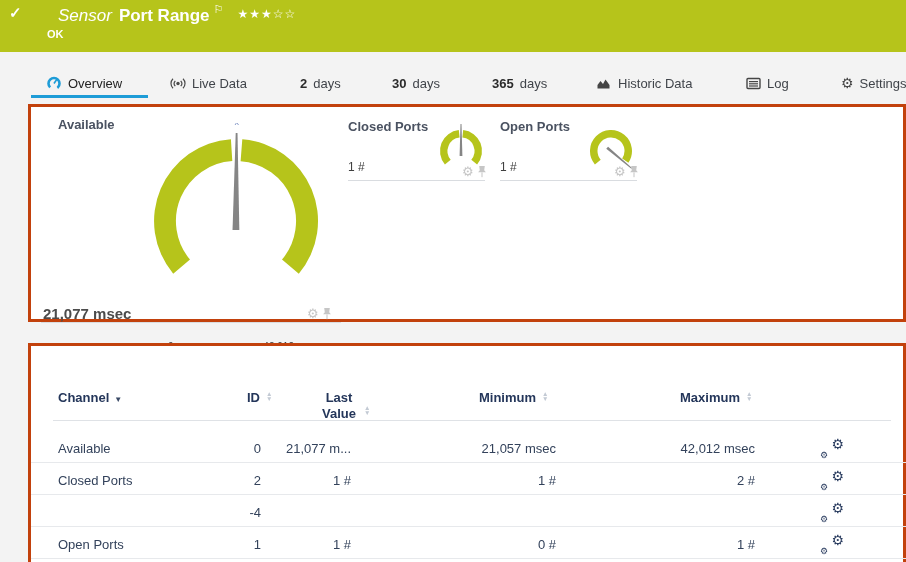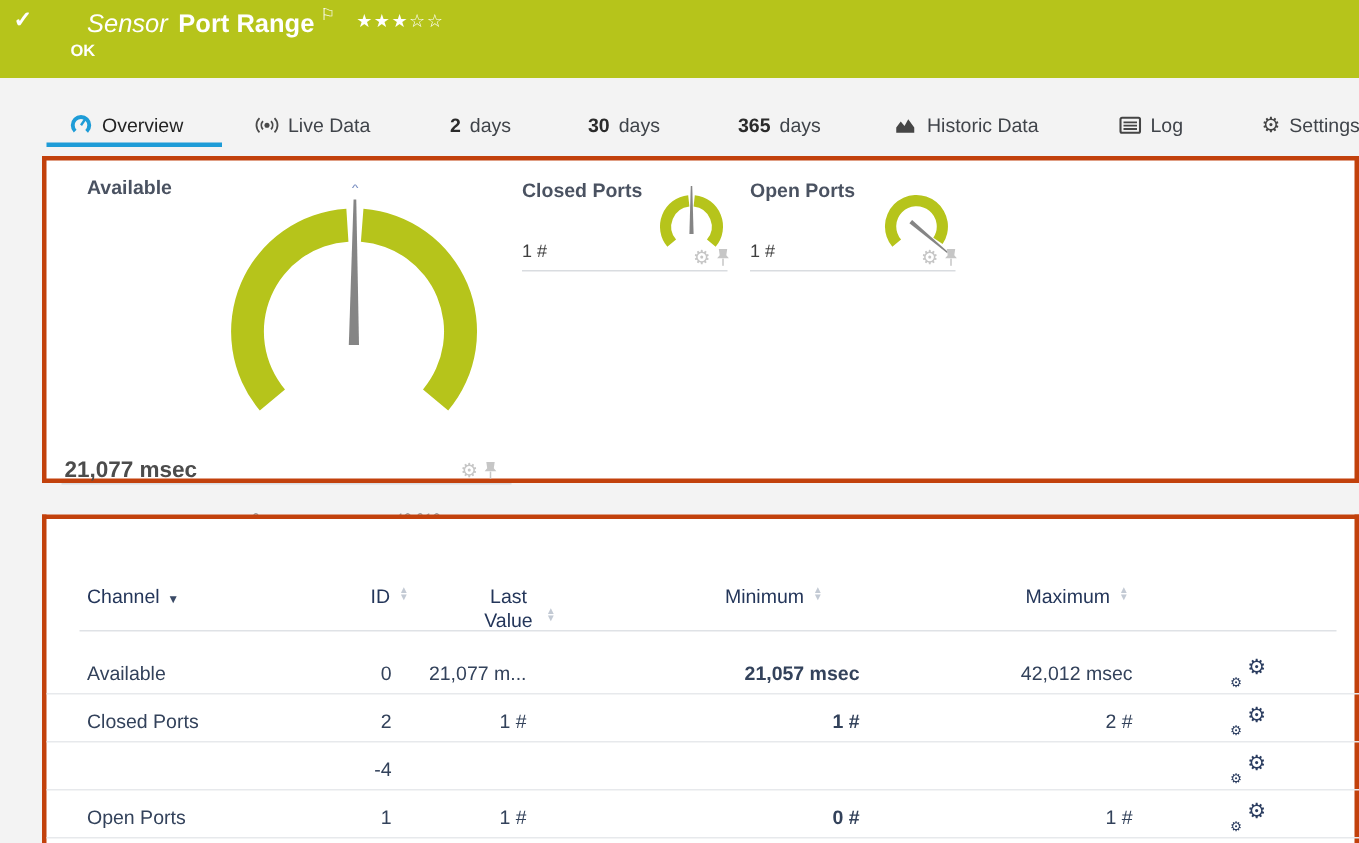--- a/index.html
+++ b/index.html
@@ -40,7 +40,7 @@
   .panel-divider{position:absolute;height:1px;background:#d9dce0;}
 
   
-  .th{position:absolute;font-size:13px;font-weight:400;color:#24365a;line-height:16px;}
+  .th{position:absolute;font-size:13px;font-weight:700;color:#24365a;line-height:16px;}
   .sort-caret{font-size:8px;color:#3a4a66;margin-left:5px;}
   .sorticons{position:absolute;display:flex;flex-direction:column;font-size:6.5px;
              line-height:4.5px;color:#c3cad4;}

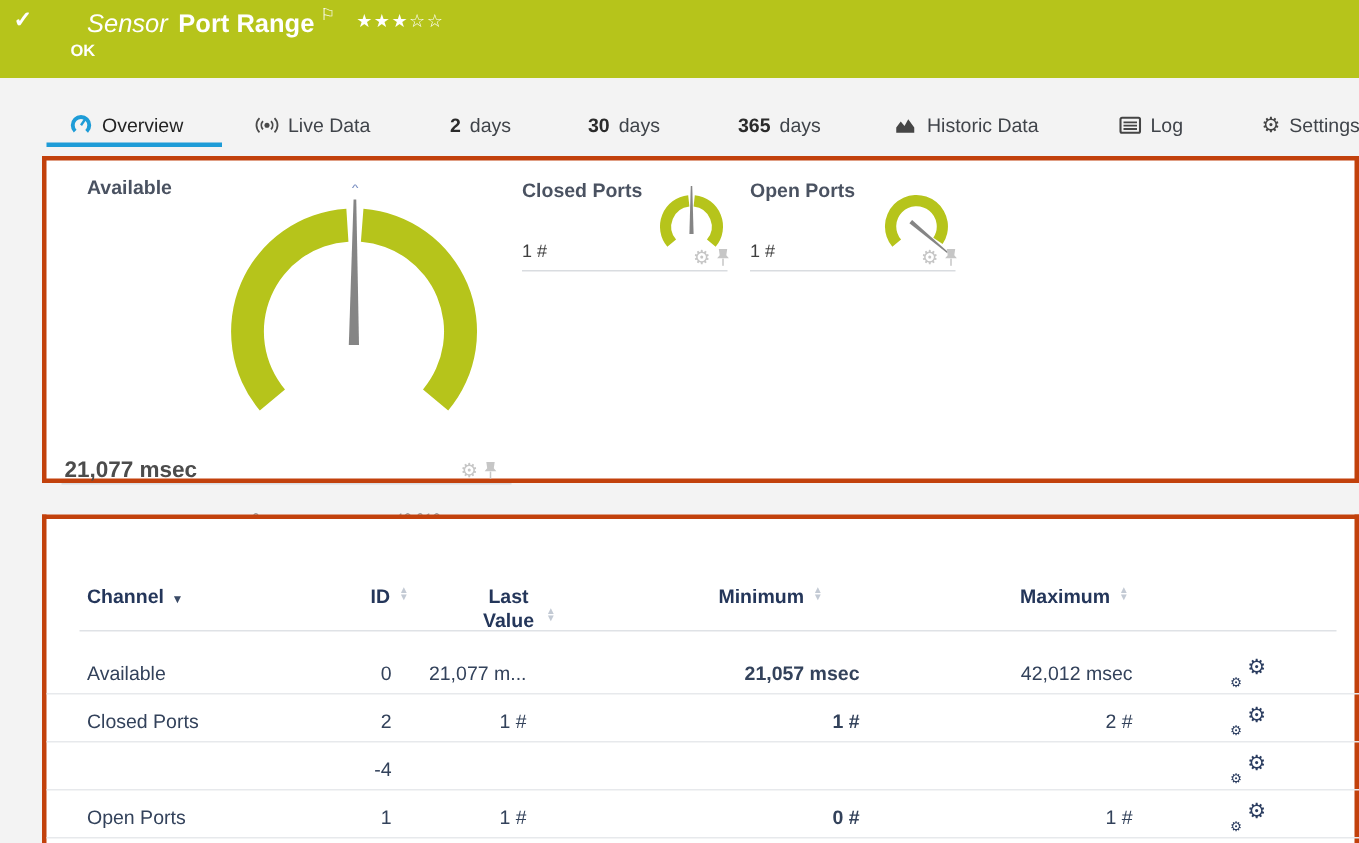--- a/index.html
+++ b/index.html
@@ -51,7 +51,7 @@
   .c-channel{left:27px;width:160px;}
   .c-id{left:150px;width:80px;}
   .c-last{left:230px;width:90px;white-space:nowrap;overflow:hidden;}
-  .c-min{left:412px;width:130px;font-weight:bold;}
+  .c-min{left:395px;width:130px;}
   .c-max{left:594px;width:130px;}
   .c-gears{position:absolute;bottom:3px;left:787px;width:26px;height:20px;cursor:pointer;}
   .gears-big{position:absolute;right:0;top:-2px;font-size:14px;color:#2b3d60;line-height:14px;}

